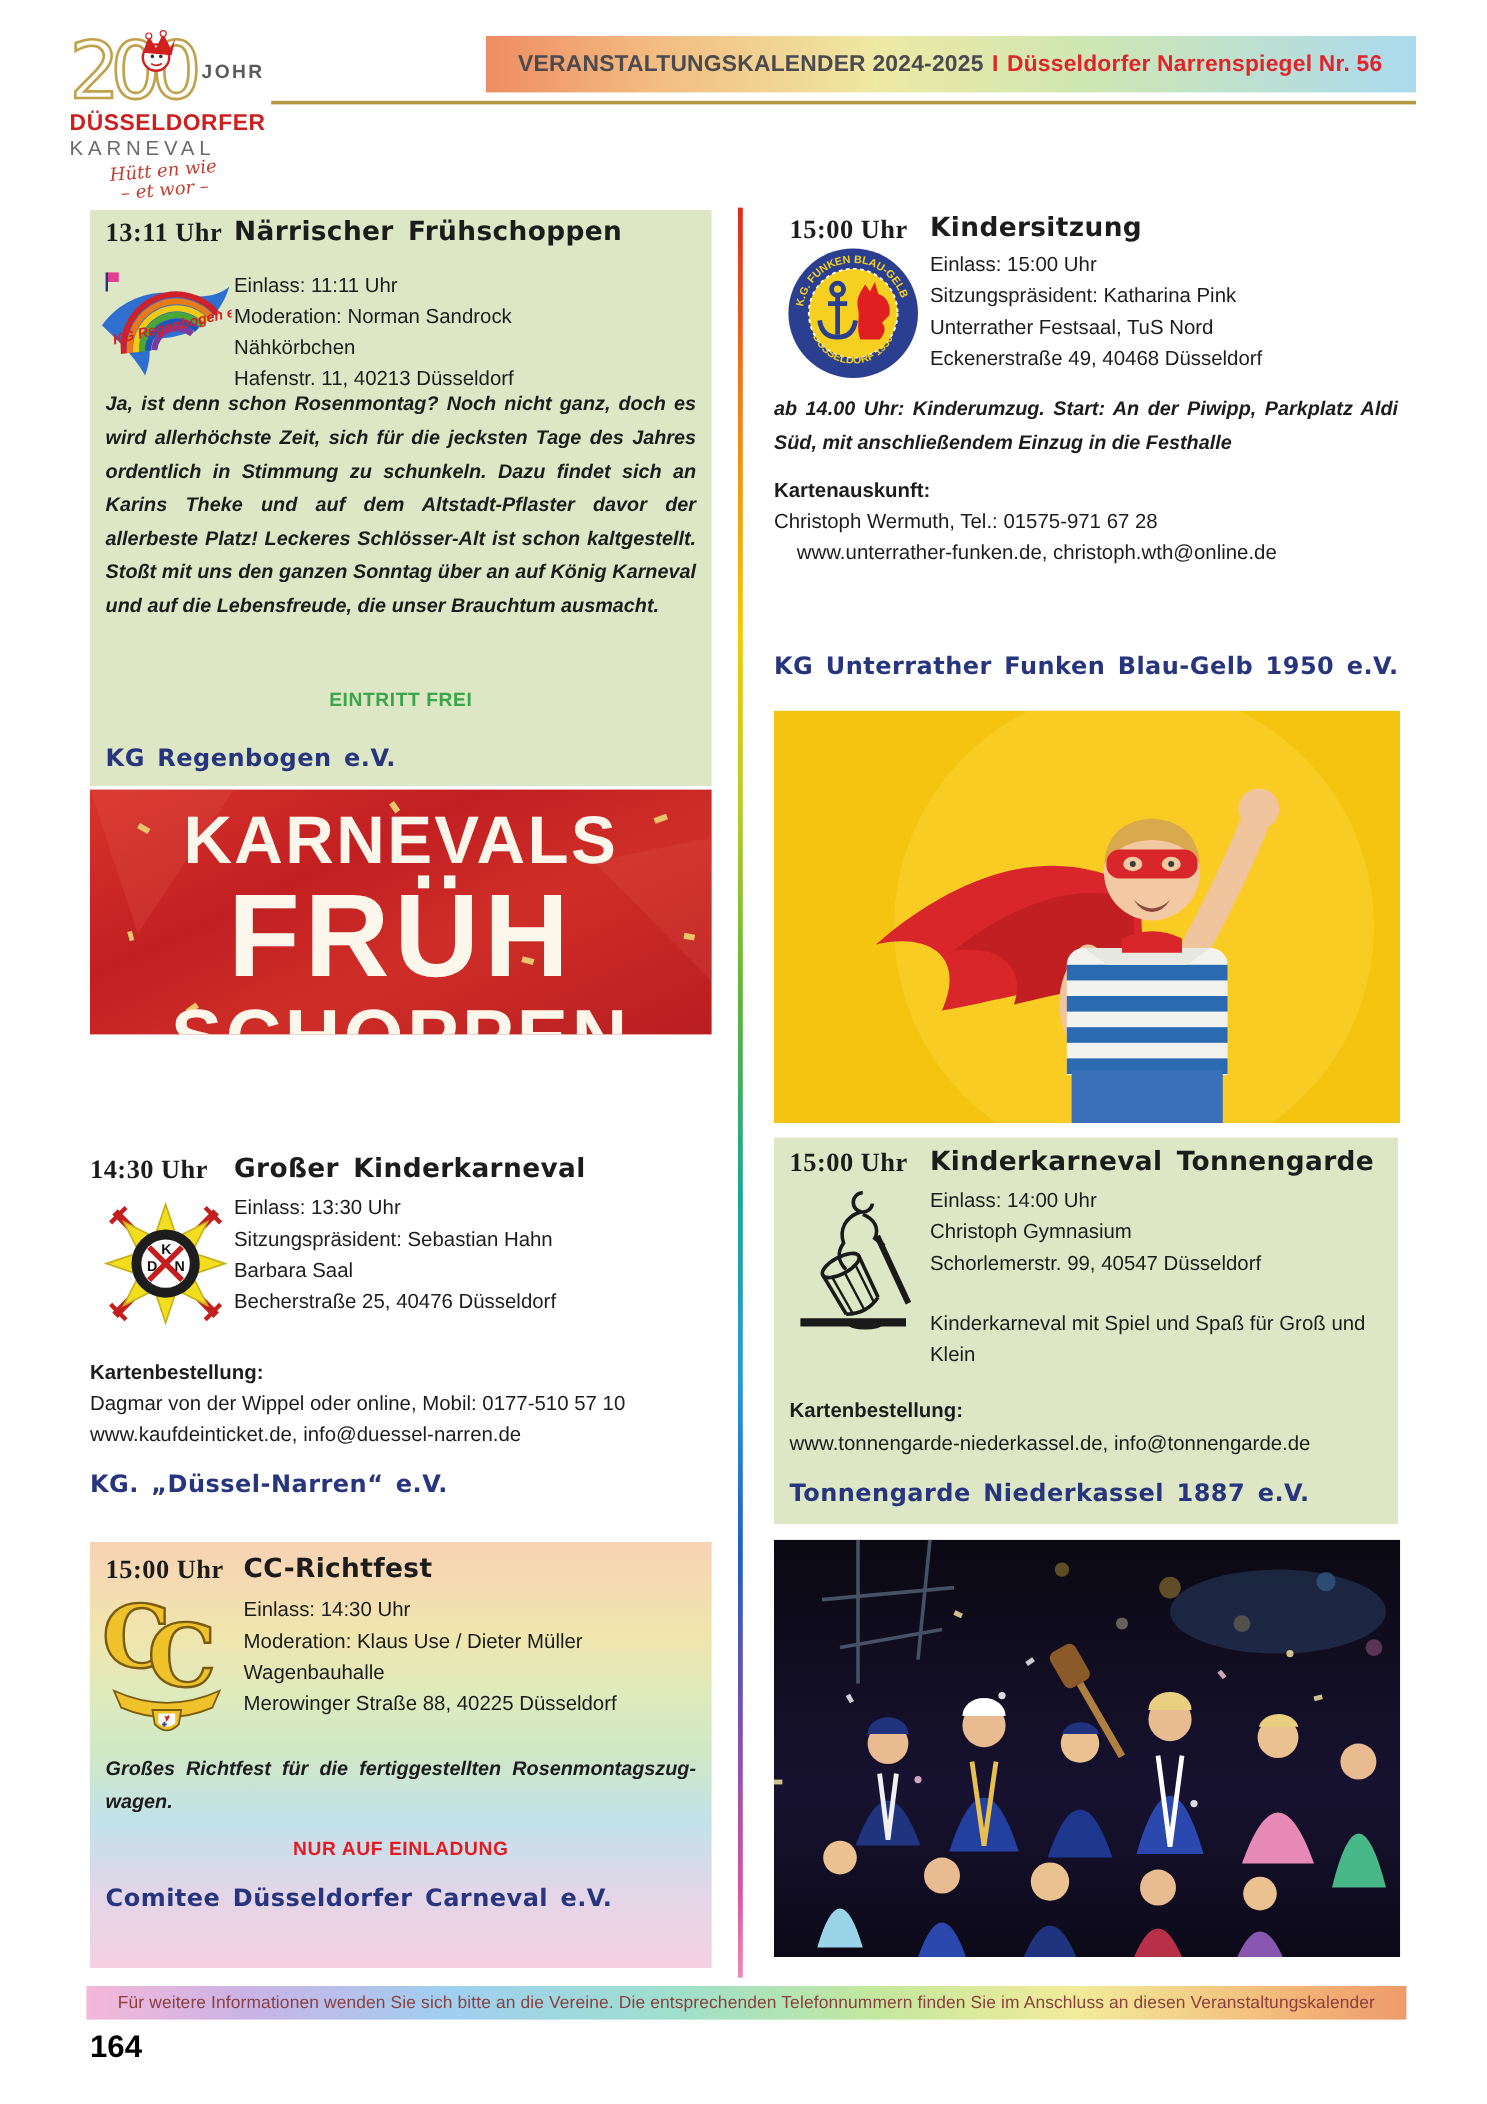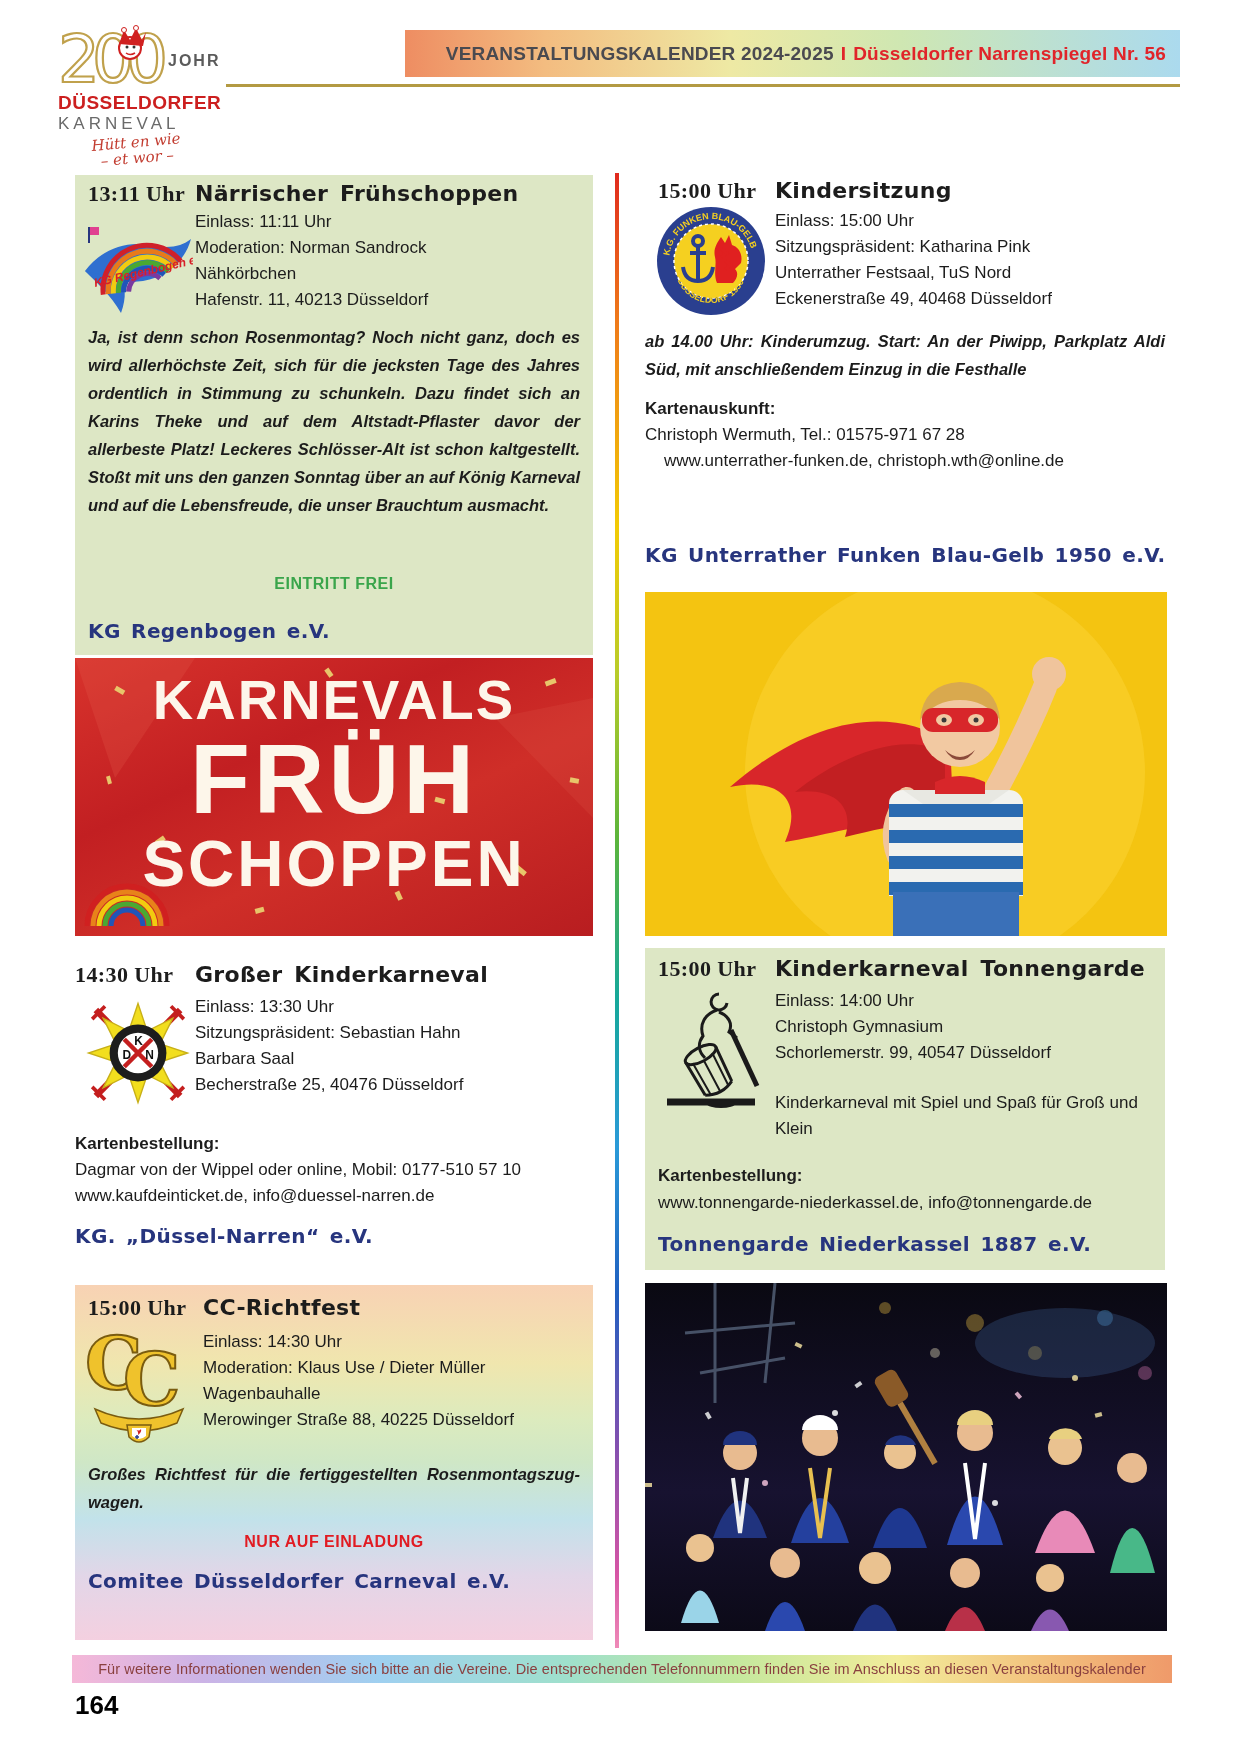--- a/index.html
+++ b/index.html
@@ -14,7 +14,7 @@
   #logo-karneval{position:absolute;left:0;top:94px;font-size:17px;color:#6a6a6a;letter-spacing:4px;}
   #logo-slogan{position:absolute;left:34px;top:114px;transform:rotate(-5deg);font-family:"DejaVu Serif",serif;font-style:italic;color:#c23c30;font-size:15px;line-height:16px;text-align:center;}
   #gold-line{position:absolute;left:226px;top:84px;width:954px;height:3px;background:#b39a42;}
-  #banner{position:absolute;left:405px;top:30px;width:775px;height:47px;display:flex;align-items:center;justify-content:flex-end;padding-right:14px;box-sizing:border-box;
+  #banner{position:absolute;left:405px;top:30px;width:775px;height:47px;display:flex;align-items:center;justify-content:flex-end;padding-right:28px;box-sizing:border-box;
     background:linear-gradient(90deg,#ee8d62 0%,#f3bc80 18%,#eee9a4 42%,#cfe7b2 64%,#abdaee 100%);}
   #banner span{font-weight:bold;font-size:19px;letter-spacing:.2px;}
   .banner-dark{color:#4a4a50;} .banner-red{color:#e0242a;}

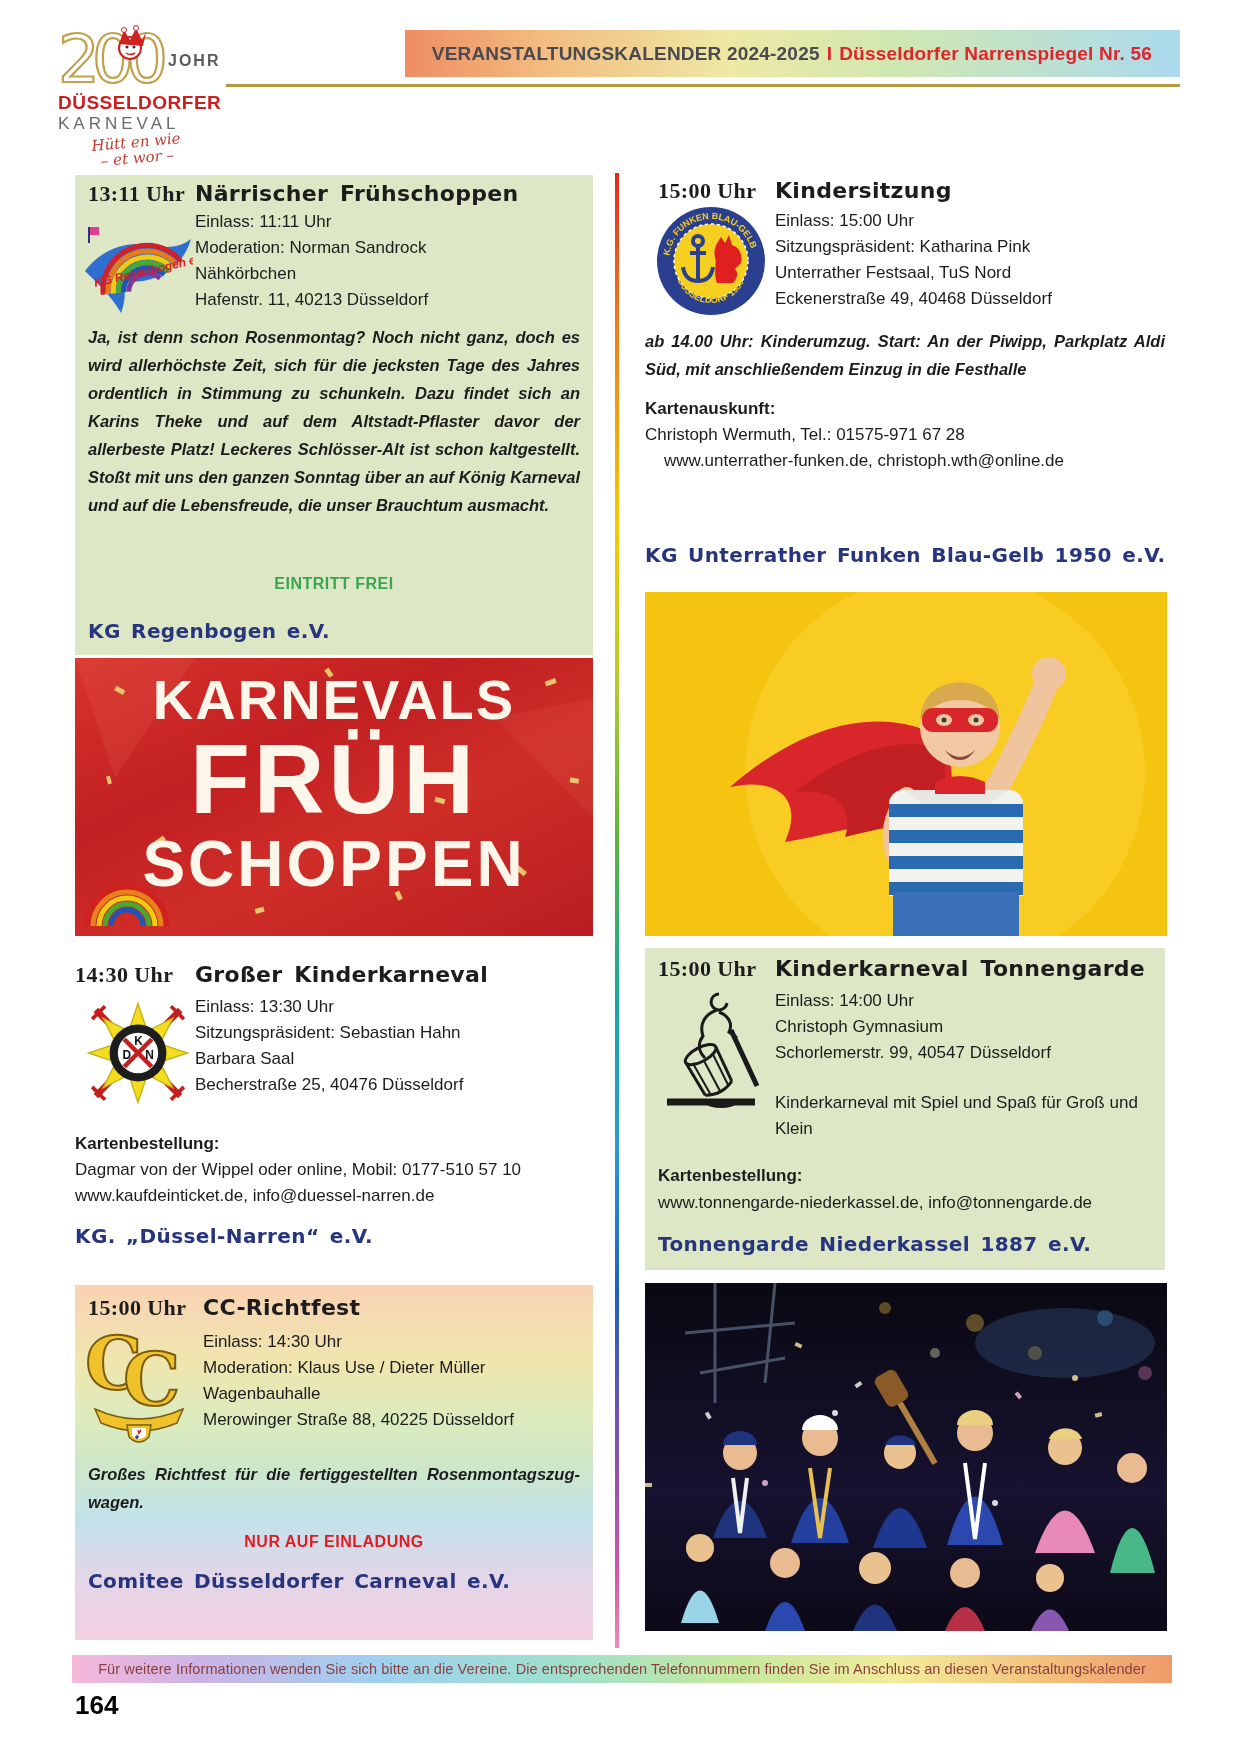--- a/index.html
+++ b/index.html
@@ -113,7 +113,7 @@
       <line x1="8" y1="18" x2="8" y2="34" stroke="#27357e" stroke-width="2"></line>
       <text x="14" y="78" transform="rotate(-13 14 78)" font-size="12" font-style="italic" font-weight="bold" fill="#d81f28">KG Regenbogen e.V</text>
     </svg>
-    <div class="ev-details" style="left:120px;top:34px;">
+    <div class="ev-details" style="left:120px;top:50px;">
       <div>Einlass: 11:11 Uhr</div>
       <div>Moderation: Norman Sandrock</div>
       <div>Nähkörbchen</div>

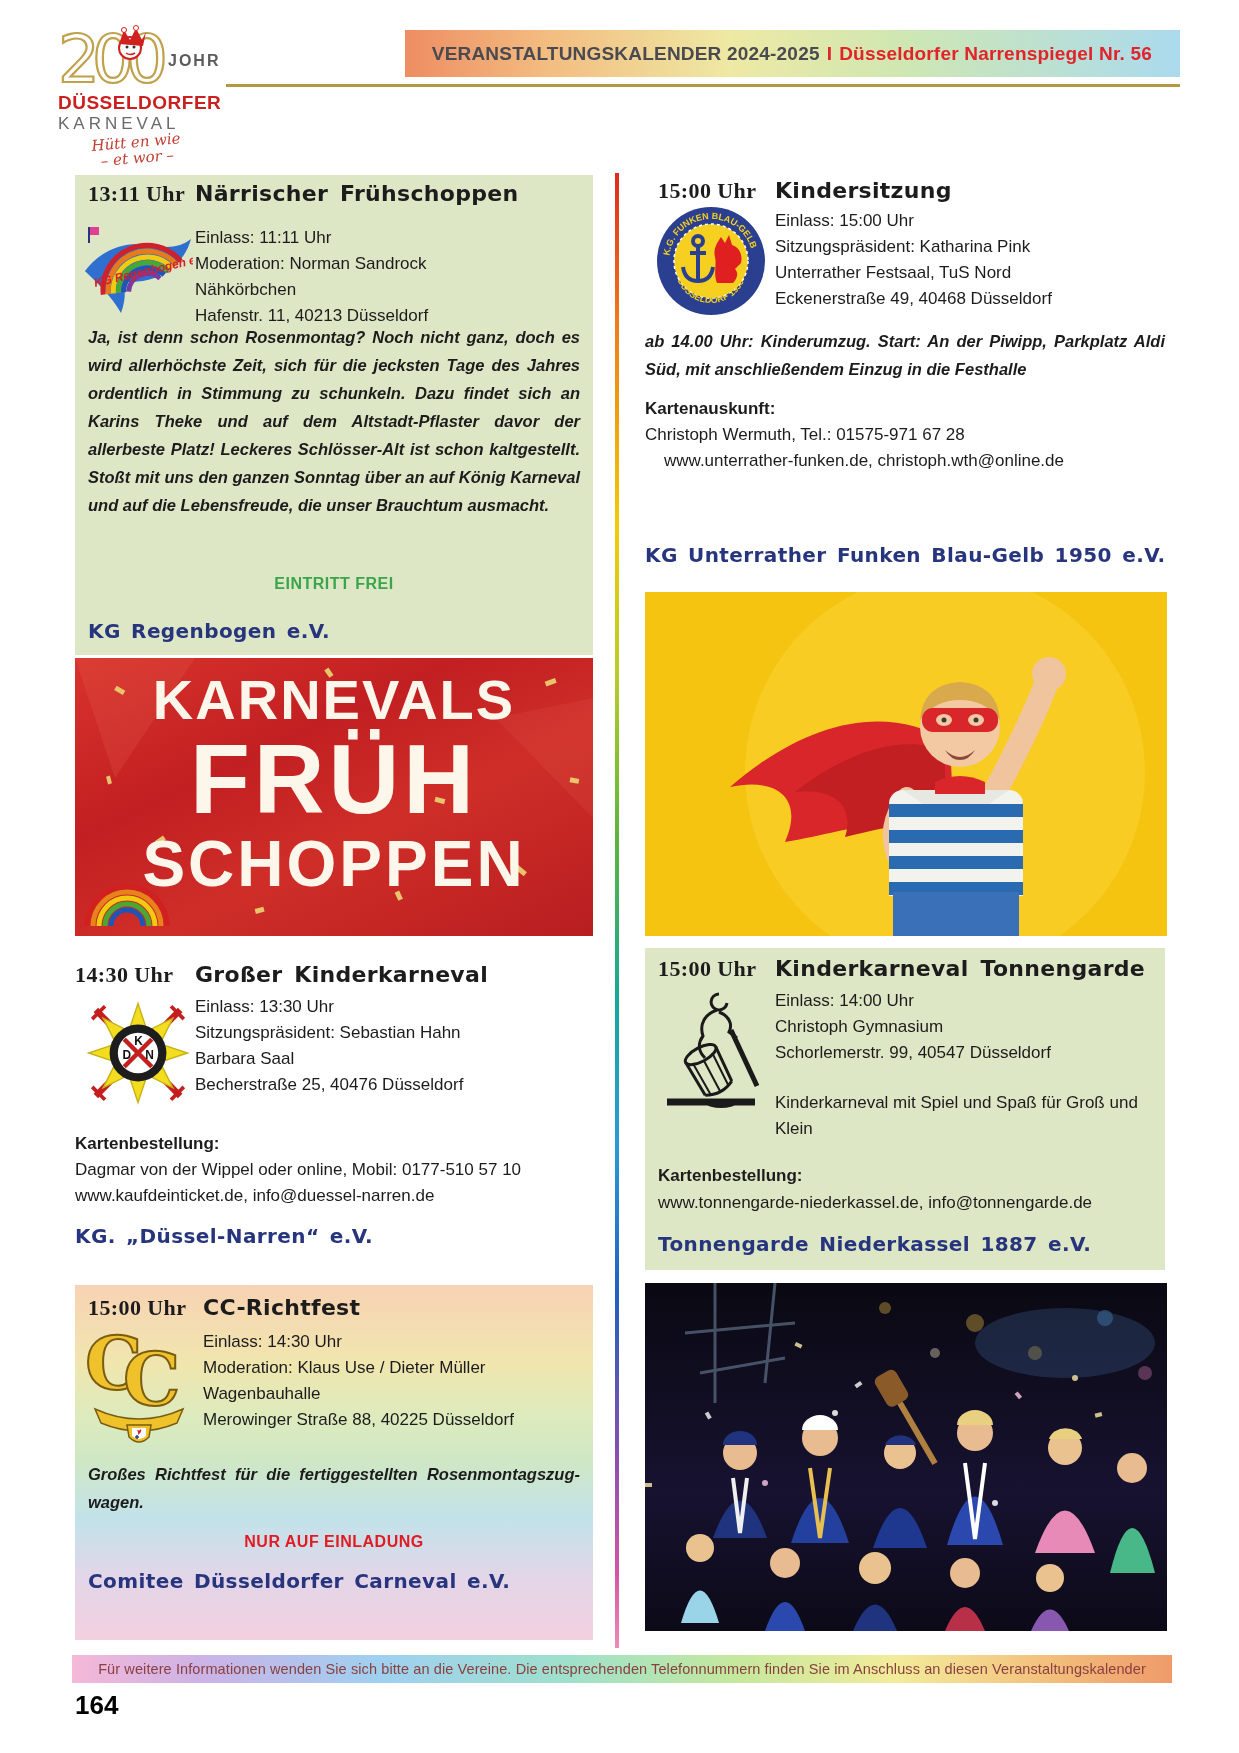--- a/index.html
+++ b/index.html
@@ -41,7 +41,7 @@
   .ev-logo{position:absolute;}
 
   
-  #poster{position:absolute;left:75px;top:658px;width:518px;height:278px;overflow:hidden;
+  #poster{position:absolute;left:75px;top:658px;width:518px;height:204px;overflow:hidden;
     background:linear-gradient(155deg,#d8332c 0%,#c21f22 35%,#cf2e28 60%,#b81d20 100%);}
   #poster .ptxt{position:relative;text-align:center;color:#fdf6ea;font-family:"Liberation Sans",sans-serif;font-weight:bold;line-height:1;}
   #poster-l1{font-size:56px;letter-spacing:2px;margin-top:14px;}

